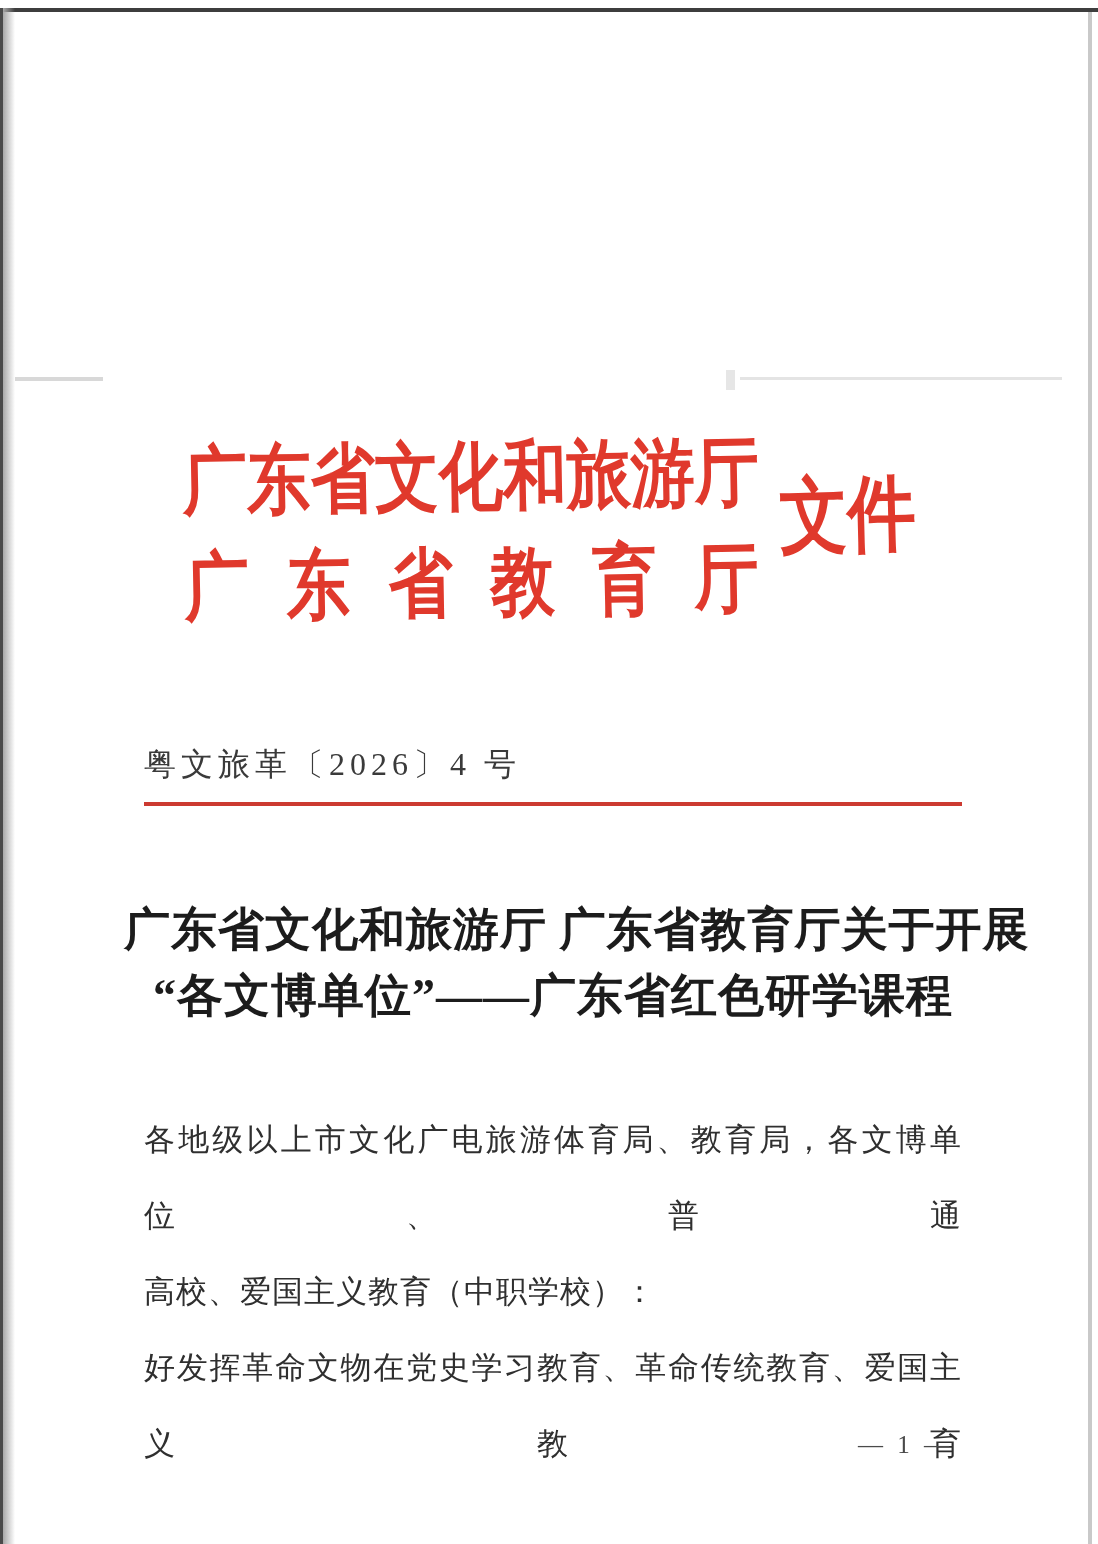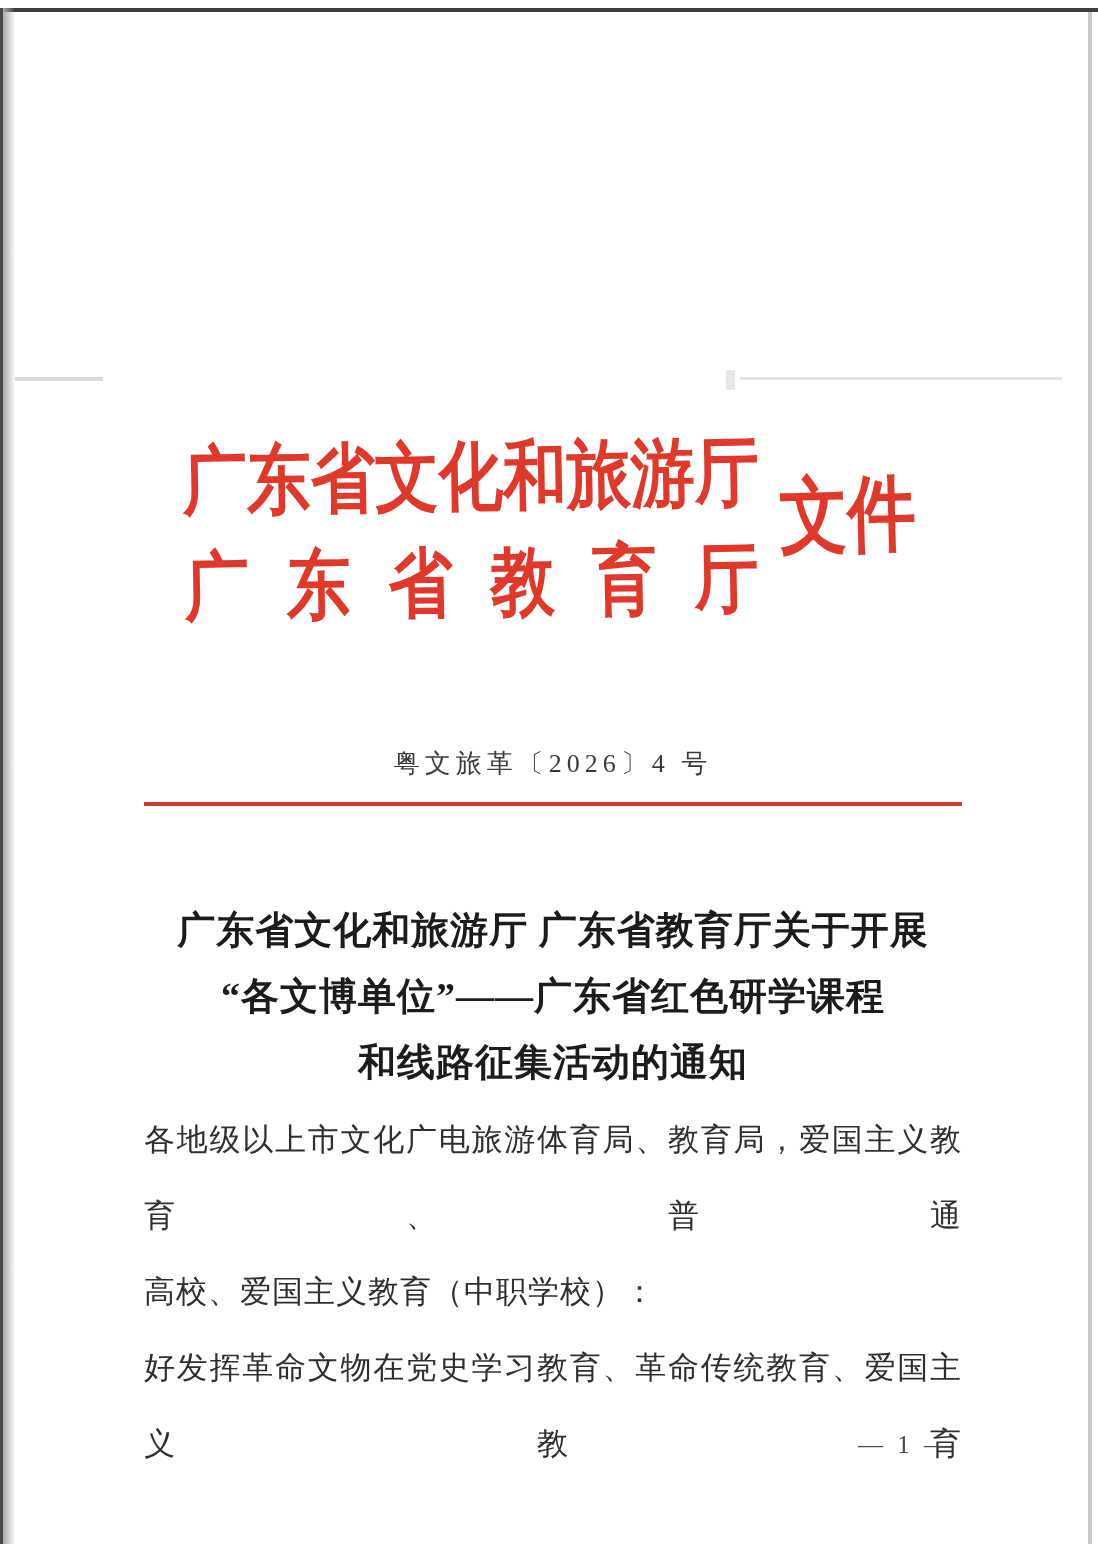--- a/index.html
+++ b/index.html
@@ -85,8 +85,8 @@
   .doc-number {
     position: absolute;
     top: 736px; left: 144px; width: 818px;
-    text-align: center;
-    font-size: 26px;
+    text-align: left;
+    font-size: 32px;
     line-height: 40px;
     letter-spacing: 5px;
     color: #3a3a3a;

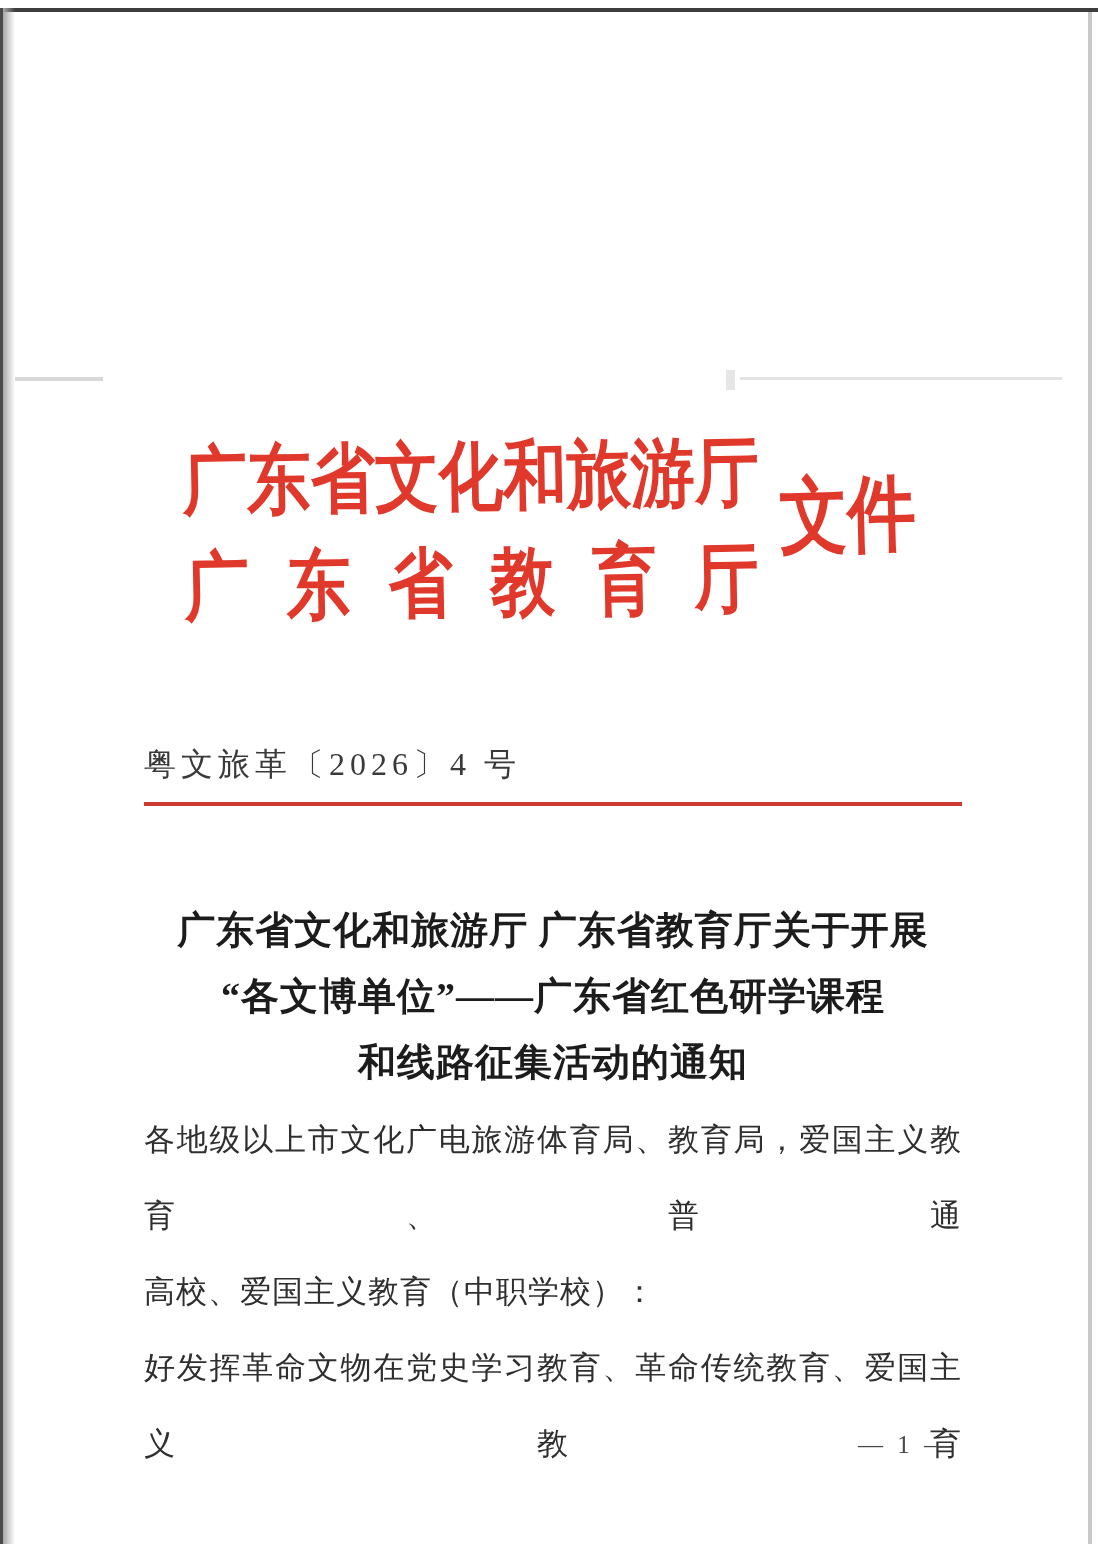--- a/index.html
+++ b/index.html
@@ -108,7 +108,7 @@
     color: #1c1c1c;
   }
   .doc-title .t-line {
-    font-size: 38px;
+    font-size: 46px;
     line-height: 66px;
     font-weight: 700;
     letter-spacing: 1px;

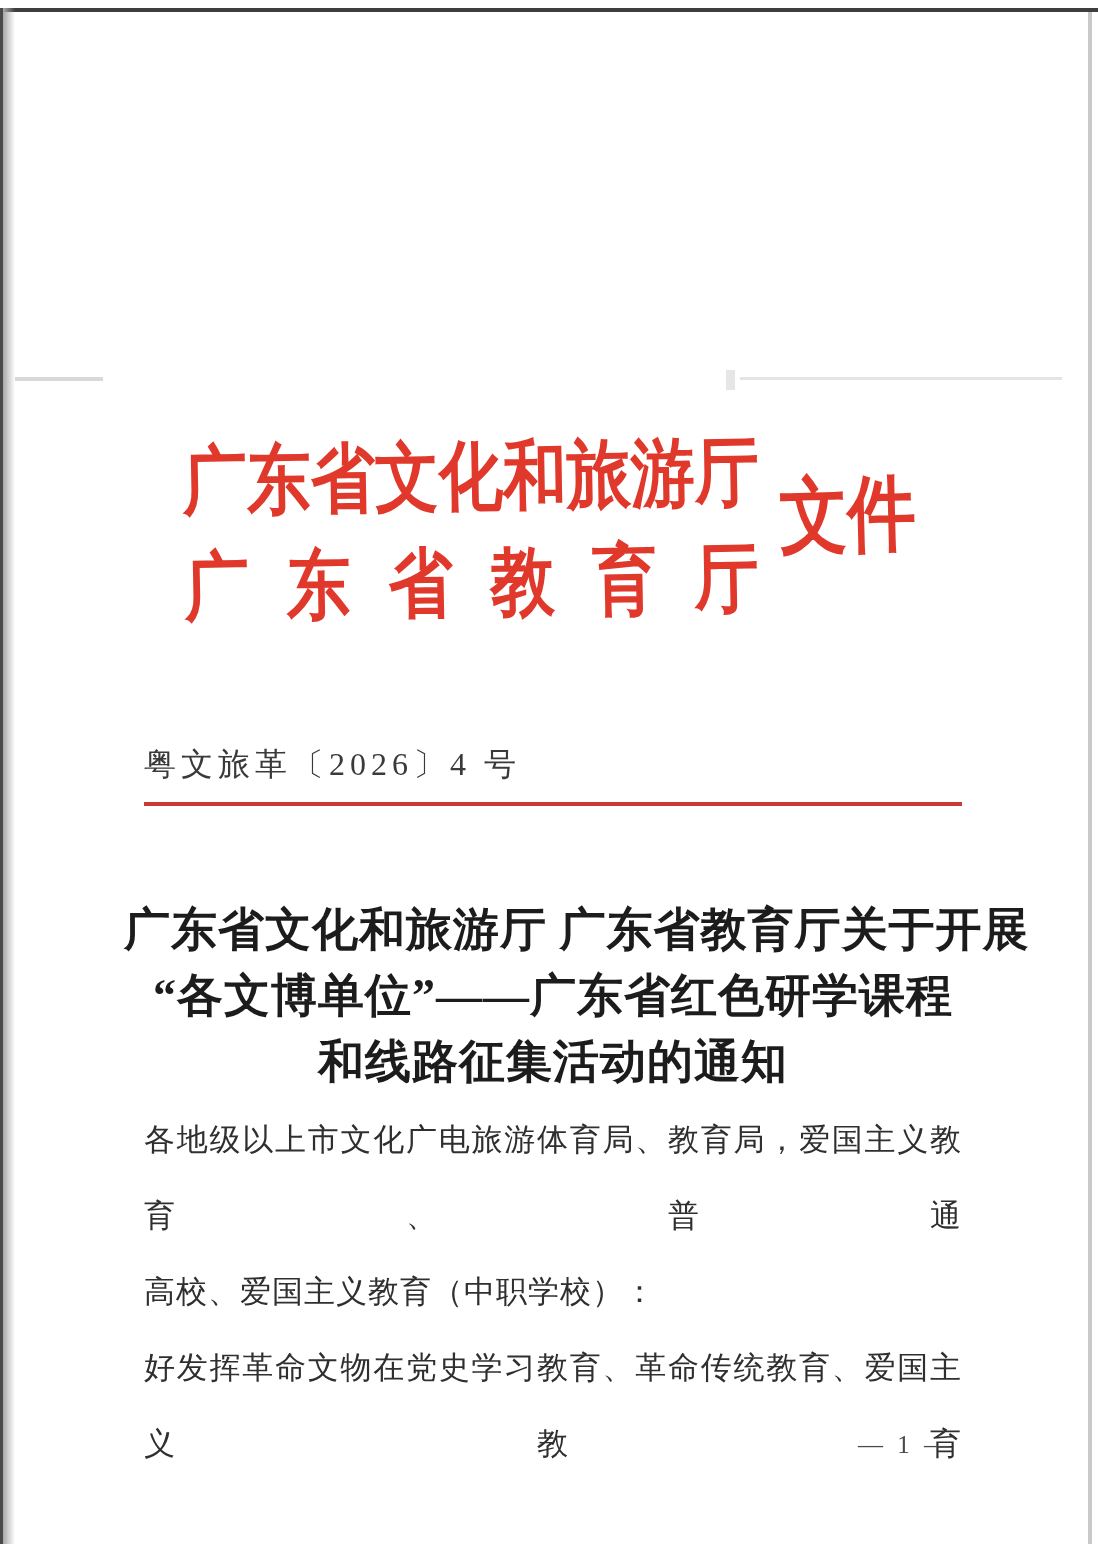--- a/index.html
+++ b/index.html
@@ -174,7 +174,6 @@
   <div class="doc-title" style="color: rgb(28, 28, 28);">
     <div class="t-line">广东省文化和旅游厅 广东省教育厅关于开展</div>
     <div class="t-line">“各文博单位”——广东省红色研学课程</div>
-    <div class="t-line">和线路征集活动的通知</div>
   </div>
 
   <div class="doc-body">

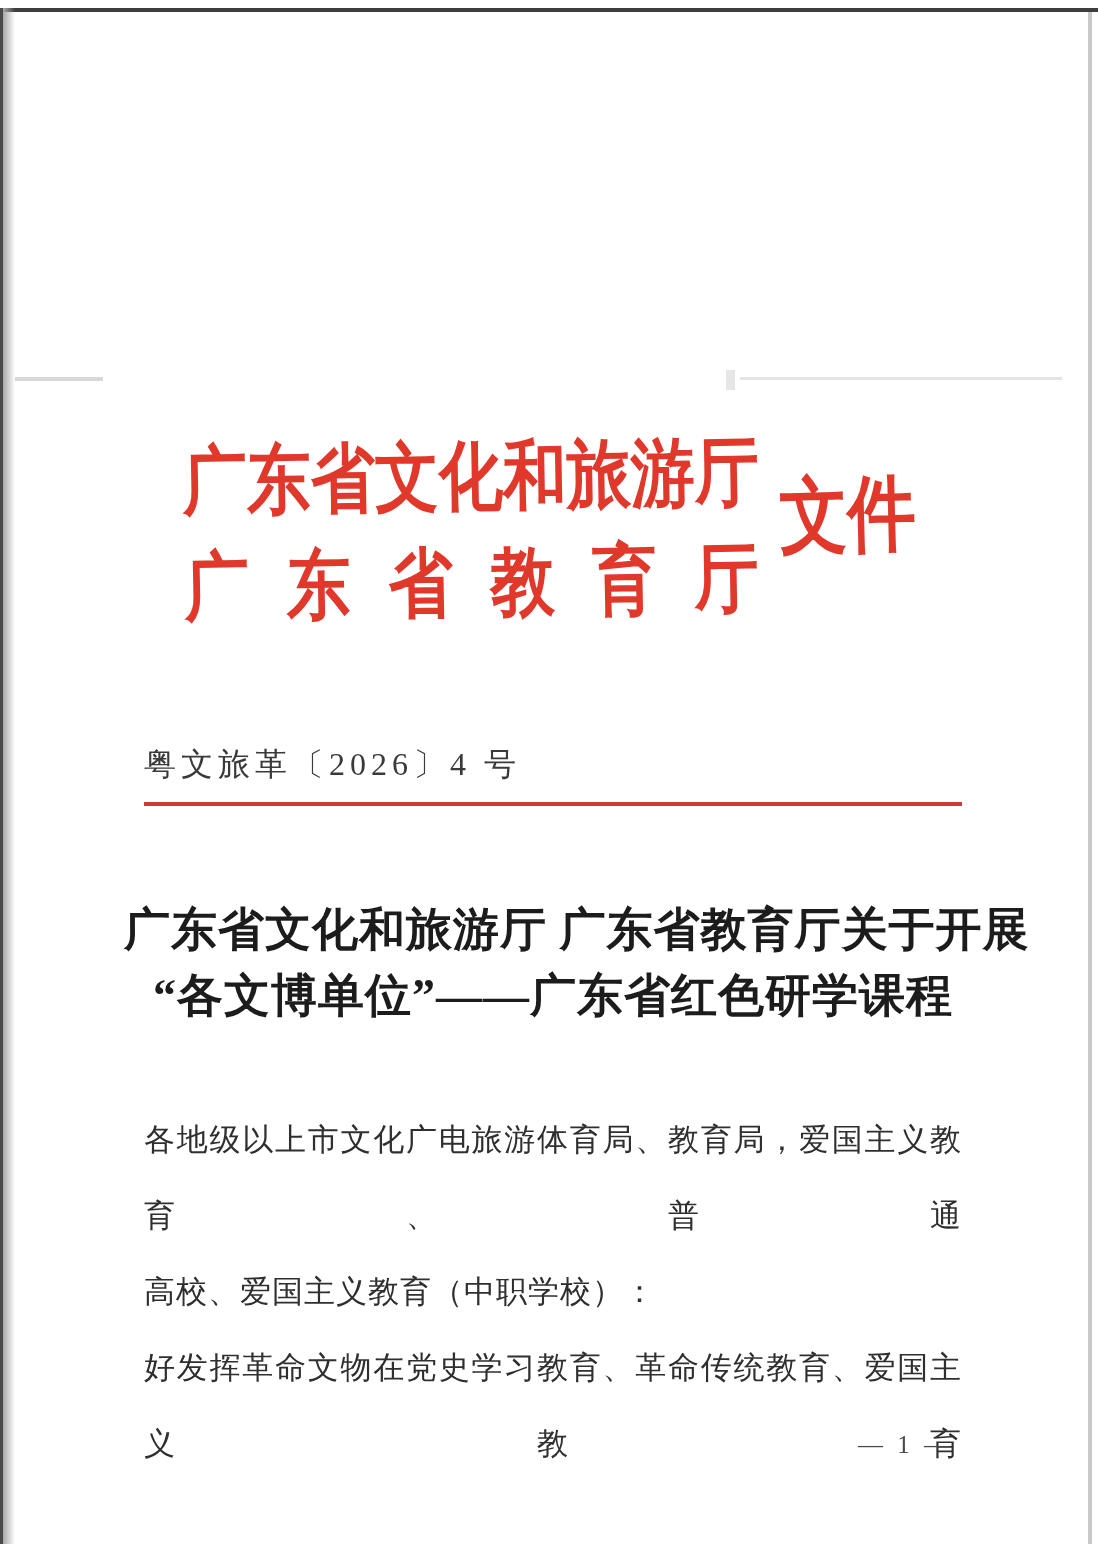--- a/index.html
+++ b/index.html
@@ -177,7 +177,7 @@
   </div>
 
   <div class="doc-body">
-    <div class="b-line b-just">各地级以上市文化广电旅游体育局、教育局，爱国主义教育、普通</div>
+    <div class="b-line b-just">各地级以上市文化广电旅游体育局、教育局，各文博单位、普通</div>
     <div class="b-line">高校、爱国主义教育（中职学校）：</div>
     <div class="b-line b-just">好发挥革命文物在党史学习教育、革命传统教育、爱国主义教育</div>
   </div>

